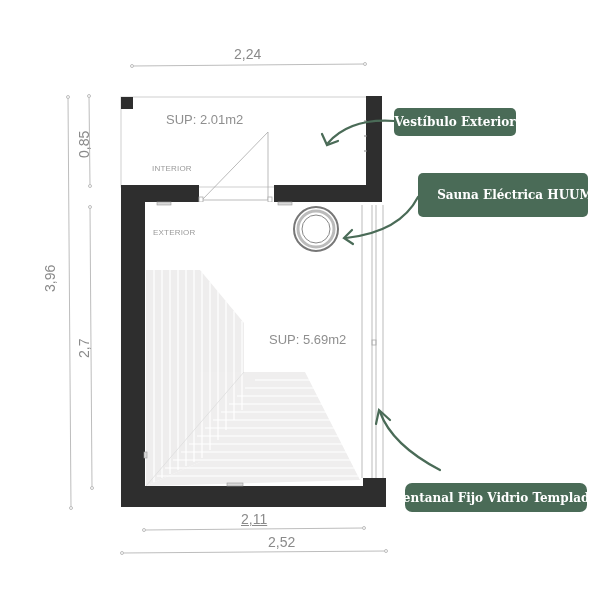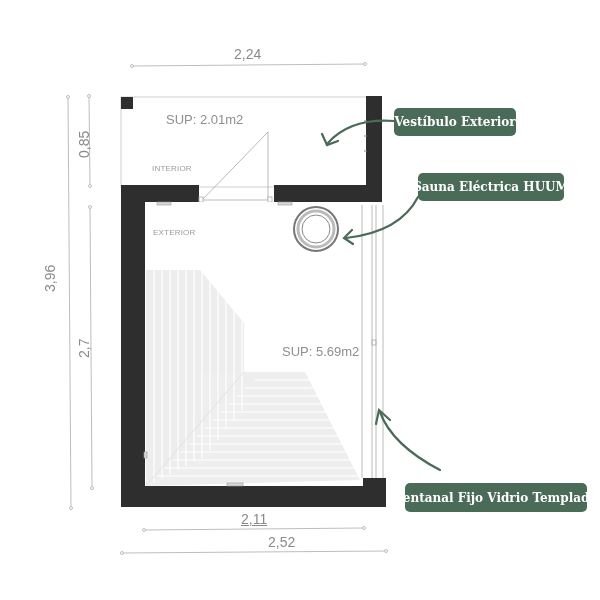--- a/index.html
+++ b/index.html
@@ -148,7 +148,7 @@
 <div class="sup" style="left:282px;top:332px;margin-top:12px;">SUP: 5.69m2</div>
 
 <div class="label-box" style="left:394px;top:108px;width:122px;height:28px;">Vestíbulo Exterior</div>
-<div class="label-box" style="left:418px;top:173px;width:146px;height:28px;">Sauna Eléctrica HUUM</div>
+<div class="label-box" style="left:418px;top:173px;width:146px;height:44px;padding-left:24px;">Sauna Eléctrica HUUM</div>
 <div class="label-box" style="left:405px;top:483px;width:182px;height:29px;">Ventanal Fijo Vidrio Templado</div>
 
 </body></html>

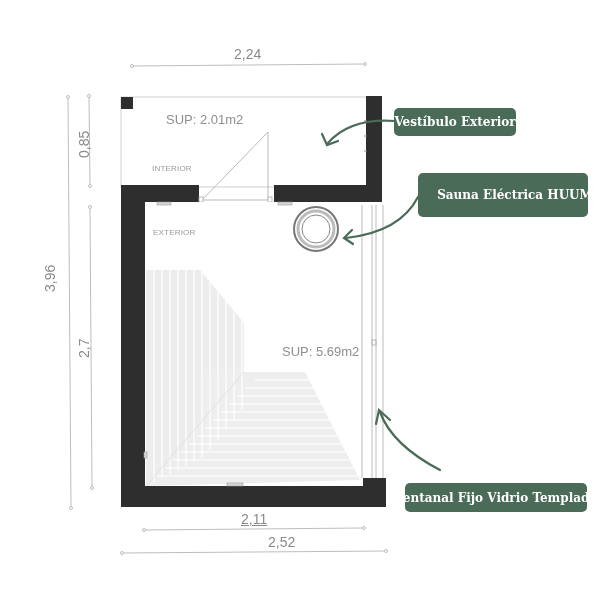--- a/index.html
+++ b/index.html
@@ -145,7 +145,7 @@
 <div class="sup" style="left:166px;top:112px;">SUP: 2.01m2</div>
 <div class="room-tag" style="left:152px;top:164px;">INTERIOR</div>
 <div class="room-tag" style="left:153px;top:228px;">EXTERIOR</div>
-<div class="sup" style="left:282px;top:332px;margin-top:12px;">SUP: 5.69m2</div>
+<div class="sup" style="left:269px;top:332px;">SUP: 5.69m2</div>
 
 <div class="label-box" style="left:394px;top:108px;width:122px;height:28px;">Vestíbulo Exterior</div>
 <div class="label-box" style="left:418px;top:173px;width:146px;height:44px;padding-left:24px;">Sauna Eléctrica HUUM</div>

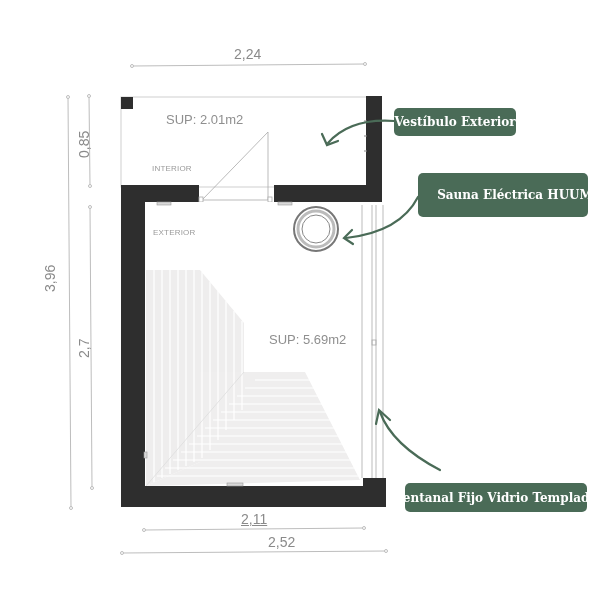--- a/index.html
+++ b/index.html
@@ -149,6 +149,6 @@
 
 <div class="label-box" style="left:394px;top:108px;width:122px;height:28px;">Vestíbulo Exterior</div>
 <div class="label-box" style="left:418px;top:173px;width:146px;height:44px;padding-left:24px;">Sauna Eléctrica HUUM</div>
-<div class="label-box" style="left:405px;top:483px;width:182px;height:29px;">Ventanal Fijo Vidrio Templado</div>
+<div class="label-box" style="left:405px;top:483px;width:182px;height:29px;border-radius:7px;">Ventanal Fijo Vidrio Templado</div>
 
 </body></html>

